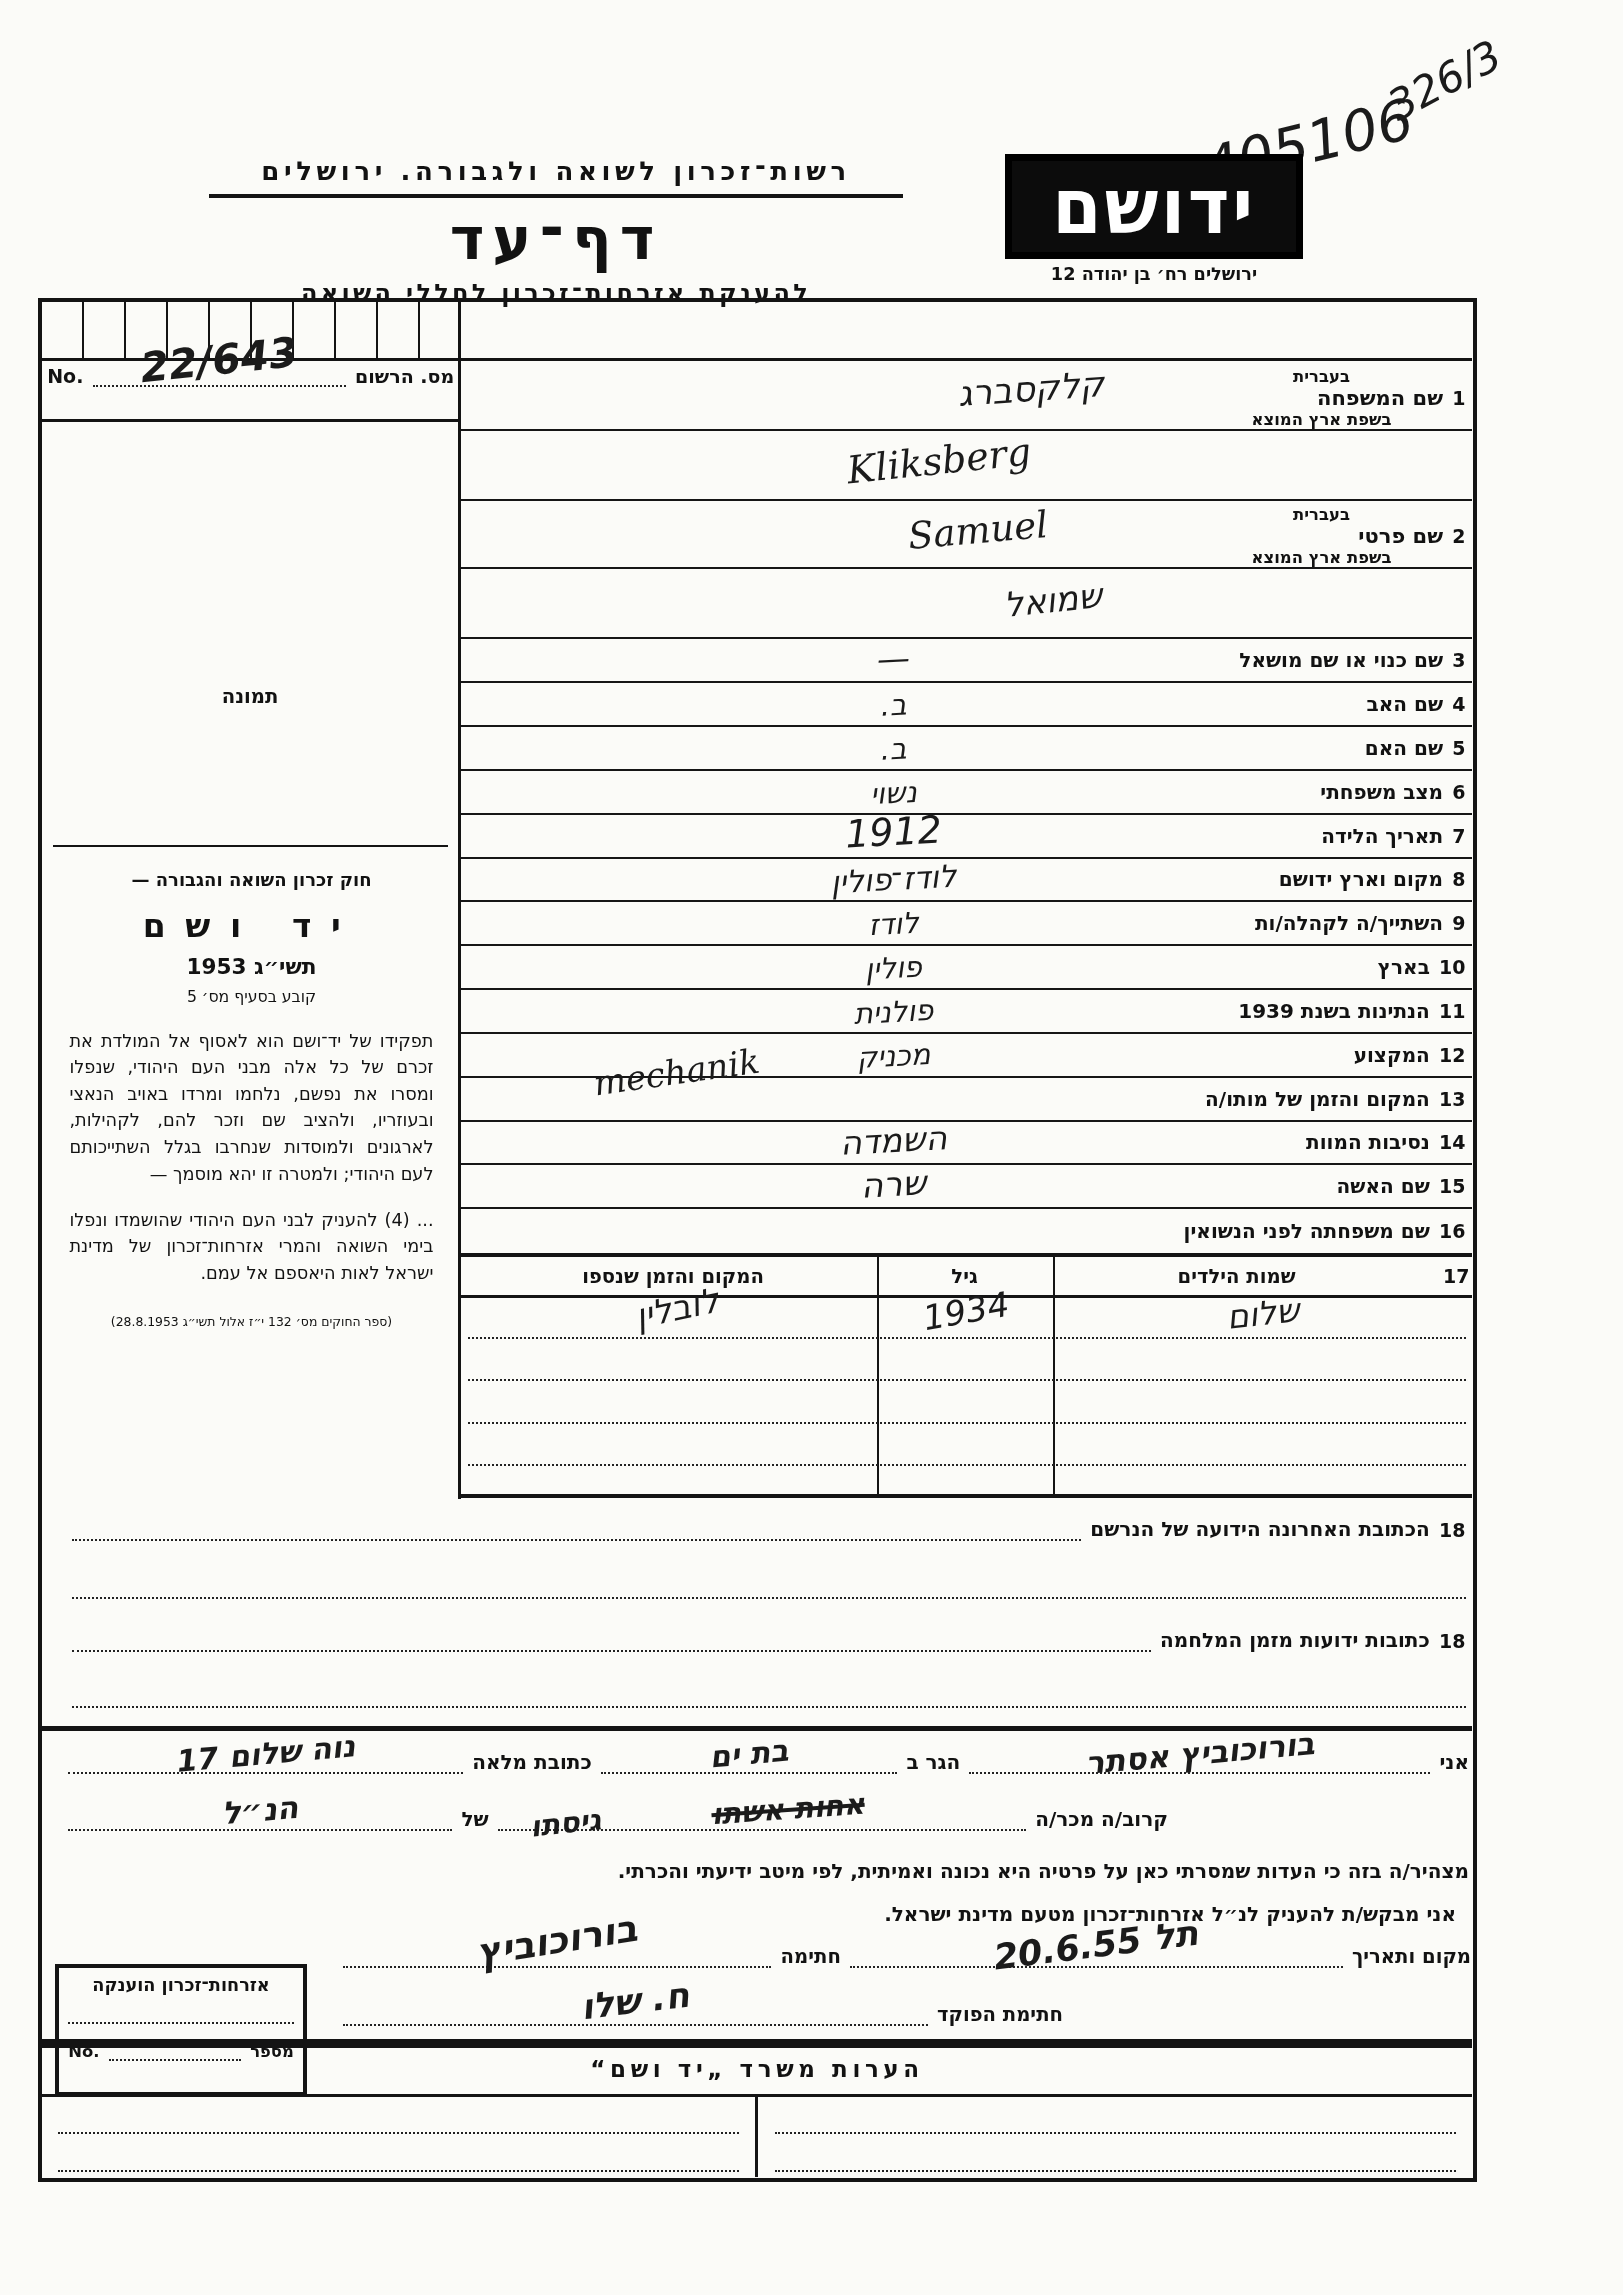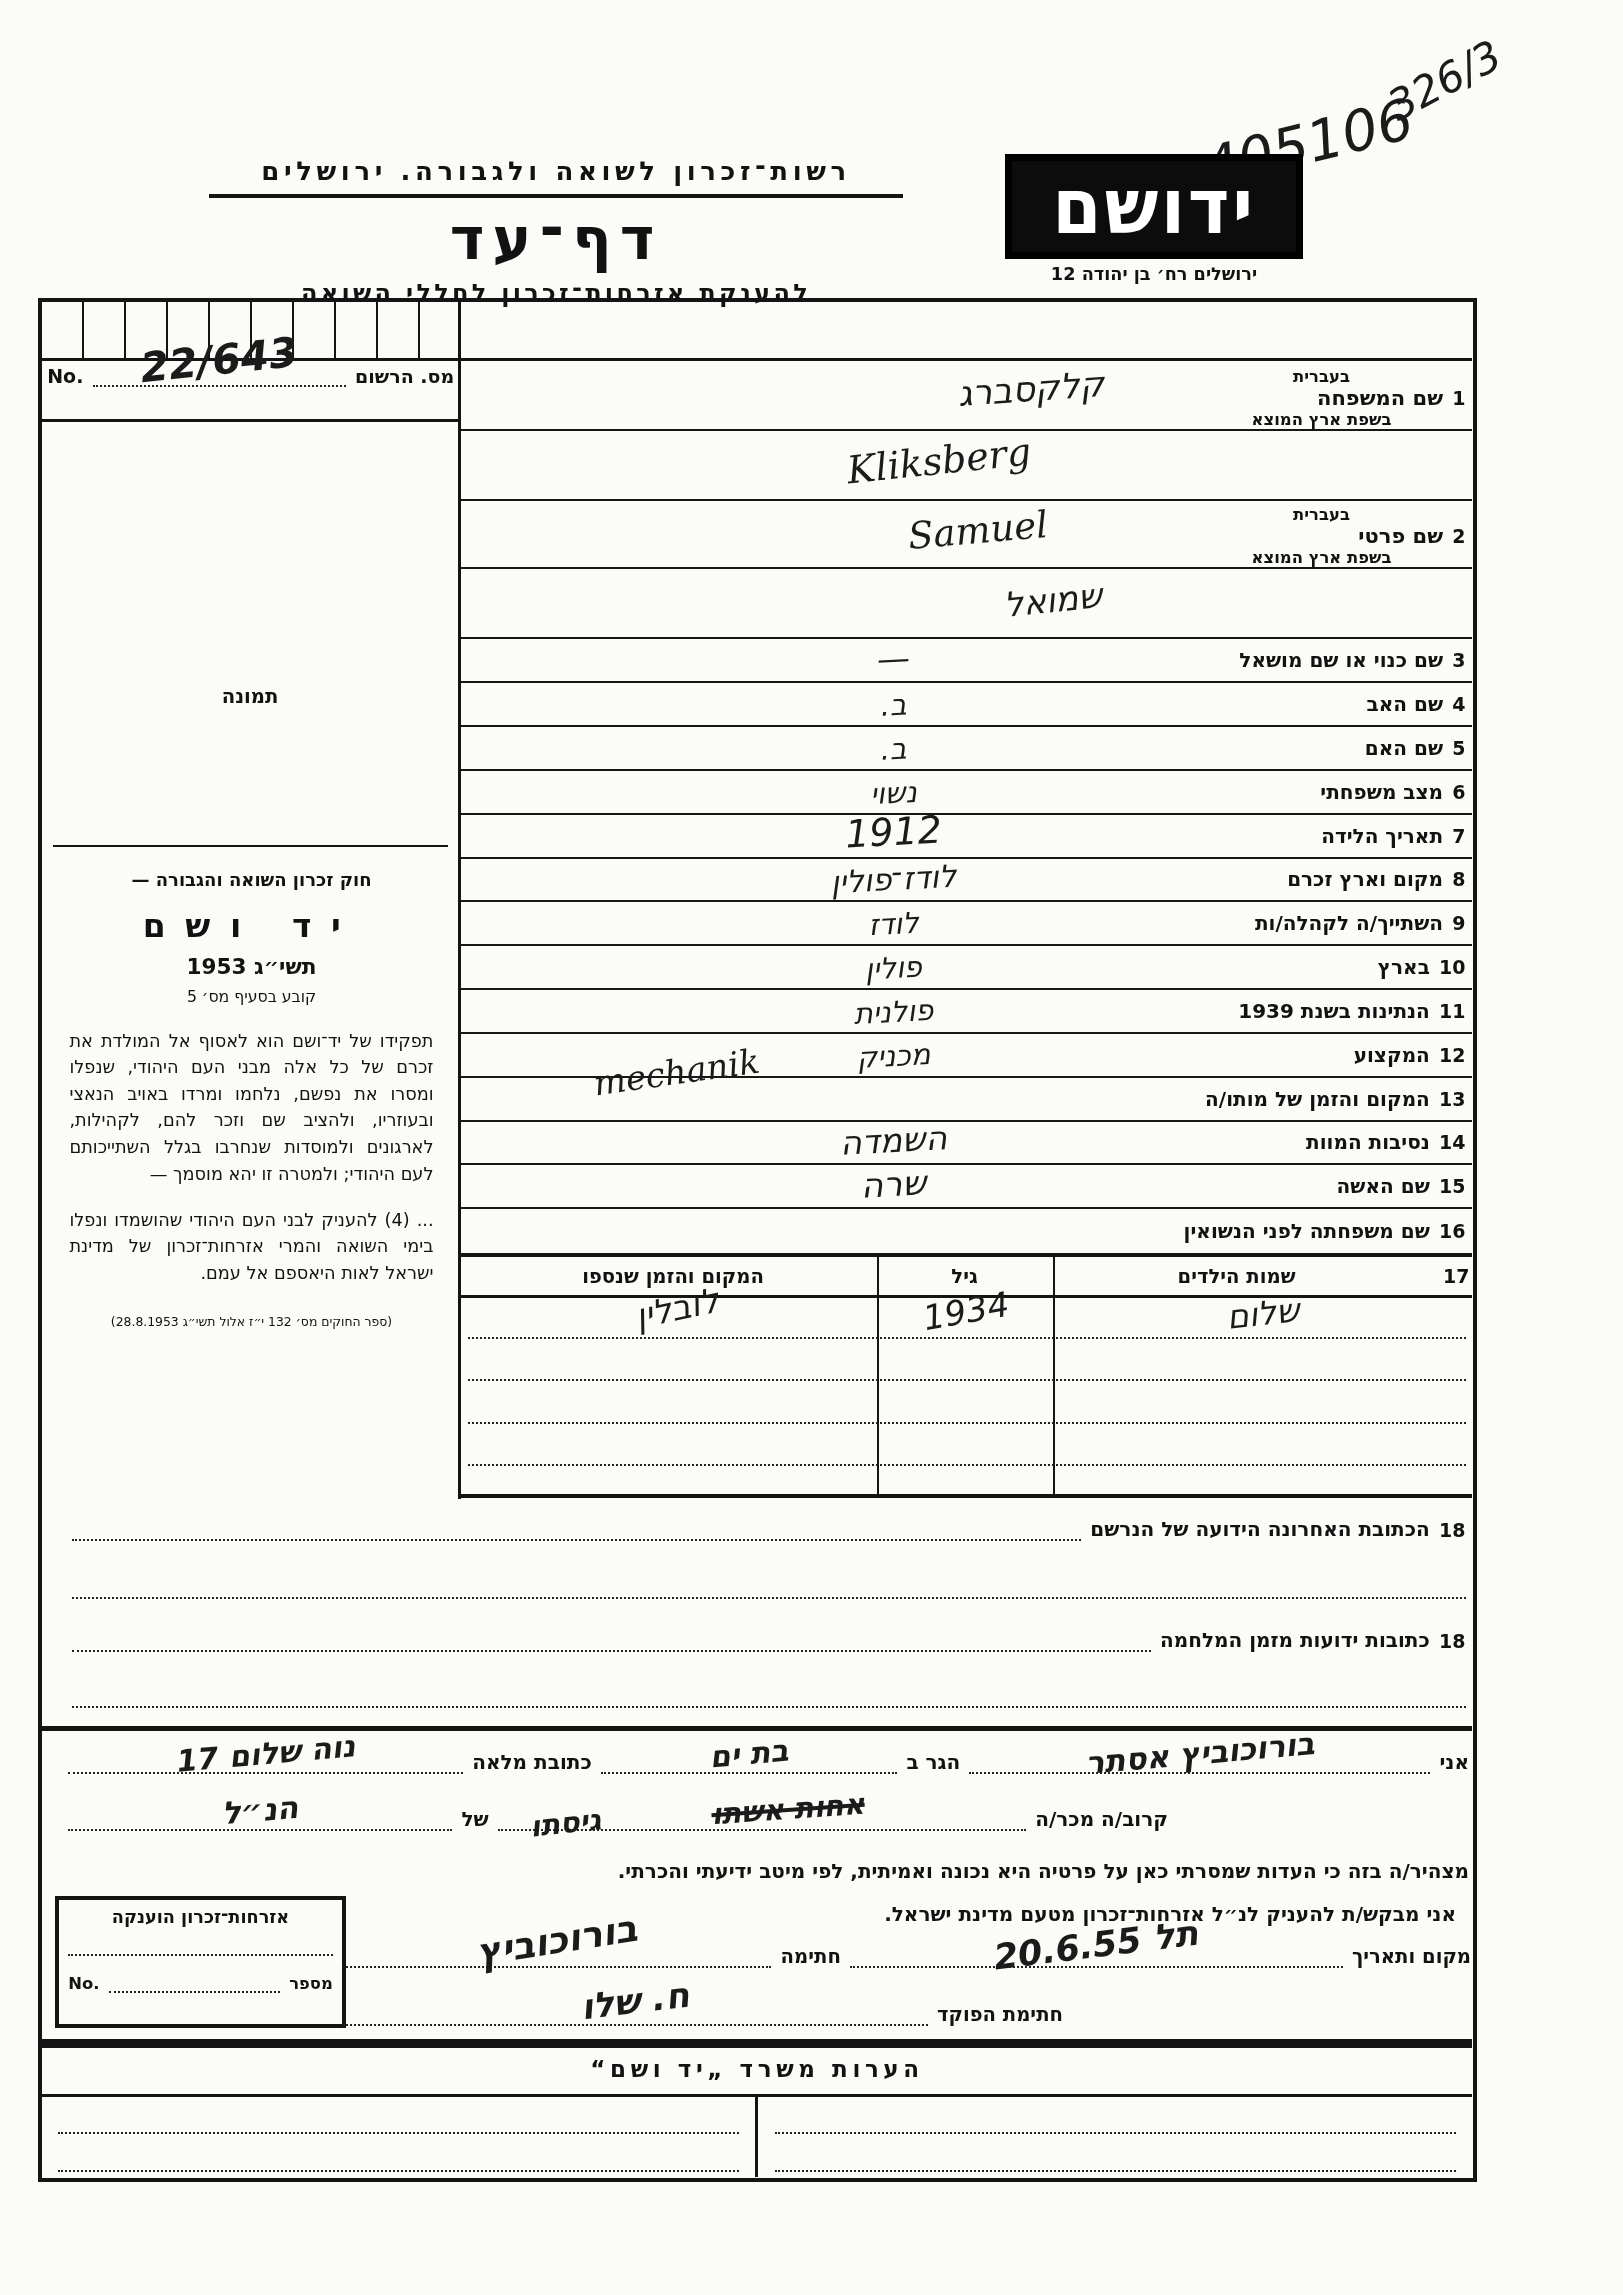--- a/index.html
+++ b/index.html
@@ -143,7 +143,7 @@
     <div class="frow" style="top:556px;height:44px;">
       <div class="flabel">
           <span class="num">8</span>
-          <span>מקום וארץ זכרם</span>
+          <span>מקום וארץ ידושם</span>
         </div>
       <div class="fval hw" style="font-size:31px;">לודז־פולין</div>
     </div>

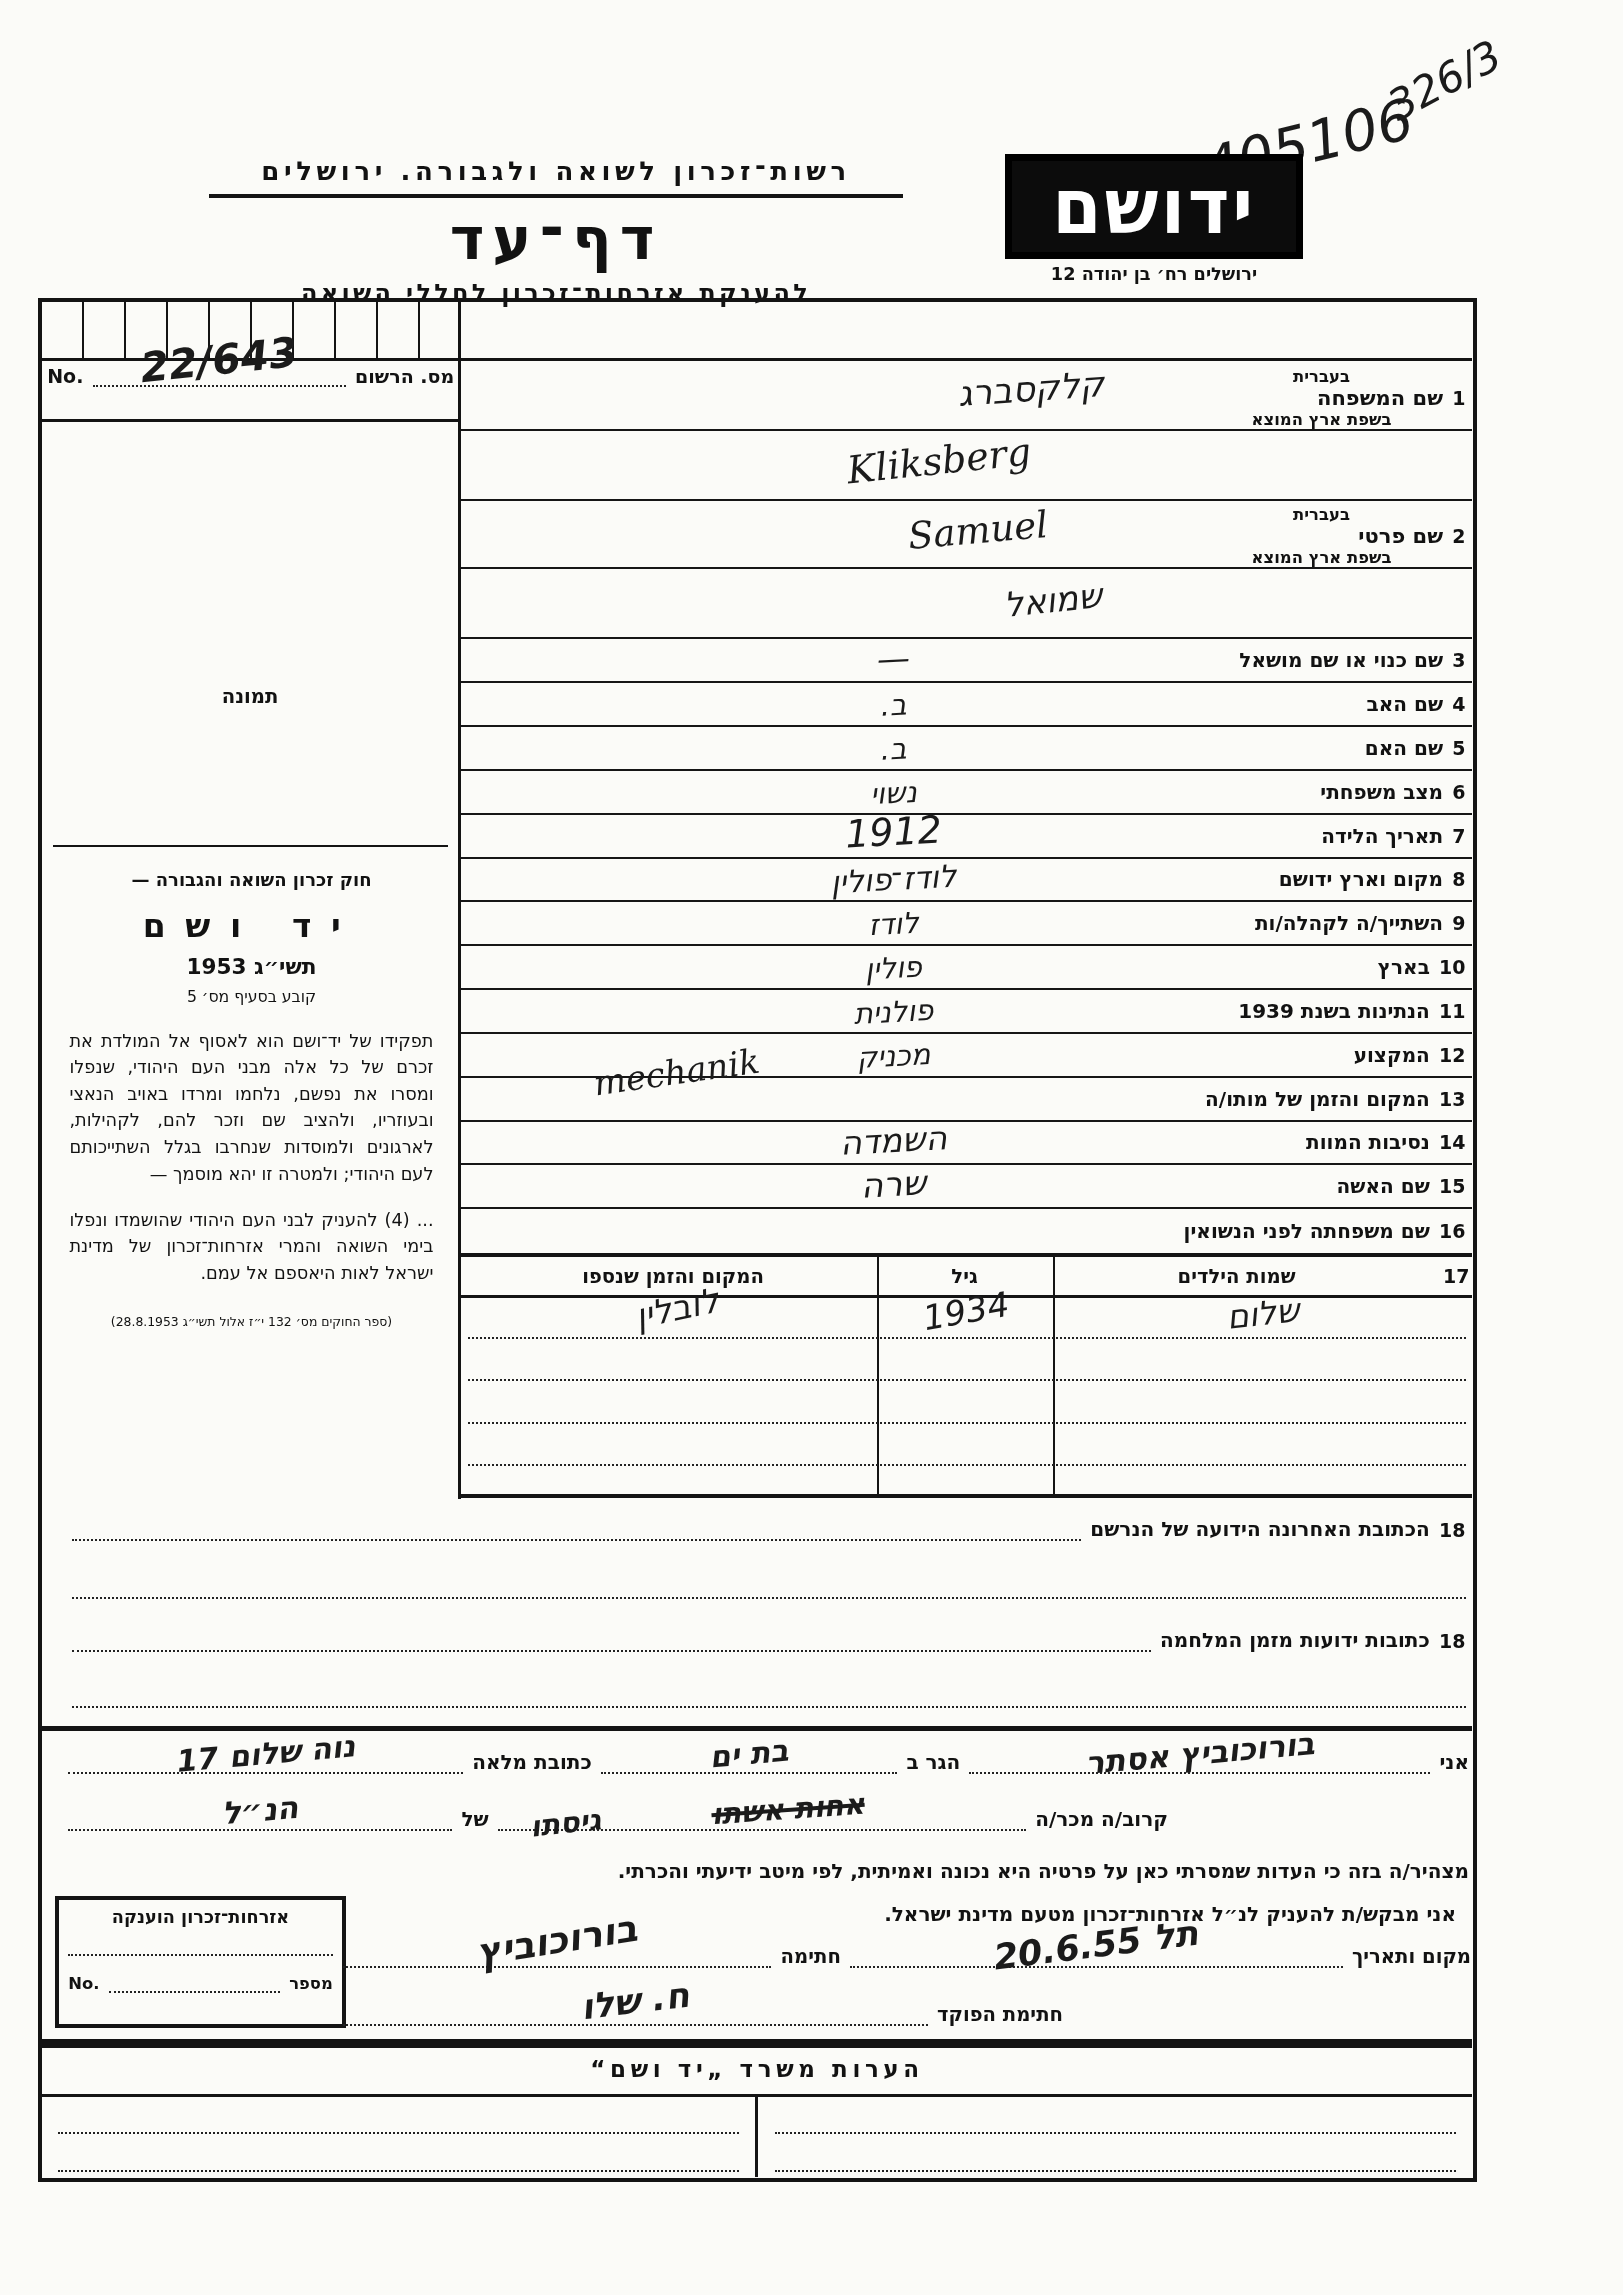--- a/index.html
+++ b/index.html
@@ -265,7 +265,7 @@
     <div class="abs b rtl" style="left:26px;top:1557px;width:1401px;font-size:20px;">מצהיר/ה בזה כי העדות שמסרתי כאן על פרטיה היא נכונה ואמיתית, לפי מיטב ידיעתי והכרתי.</div>
     <div class="abs b rtl" style="left:367px;top:1600px;width:1047px;font-size:20px;">אני מבקש/ת להעניק לנ״ל אזרחות־זכרון מטעם מדינת ישראל.</div>
 
-    <div class="abs rtl" style="left:13px;top:1594px;width:291px;height:132px;border:4.6px solid #141414;box-sizing:border-box;padding:6.5px 9.2px;">
+    <div class="abs rtl" style="left:13px;top:1662px;width:252px;height:132px;border:4.6px solid #141414;box-sizing:border-box;padding:6.5px 9.2px;">
       <div class="b ctr" style="font-size:17.7px;">אזרחות־זכרון הוענקה</div>
       <div class="dotabs" style="margin-top:27.5px;"></div>
       <div class="declrow" style="margin-top:18.3px;font-size:16.4px;">

